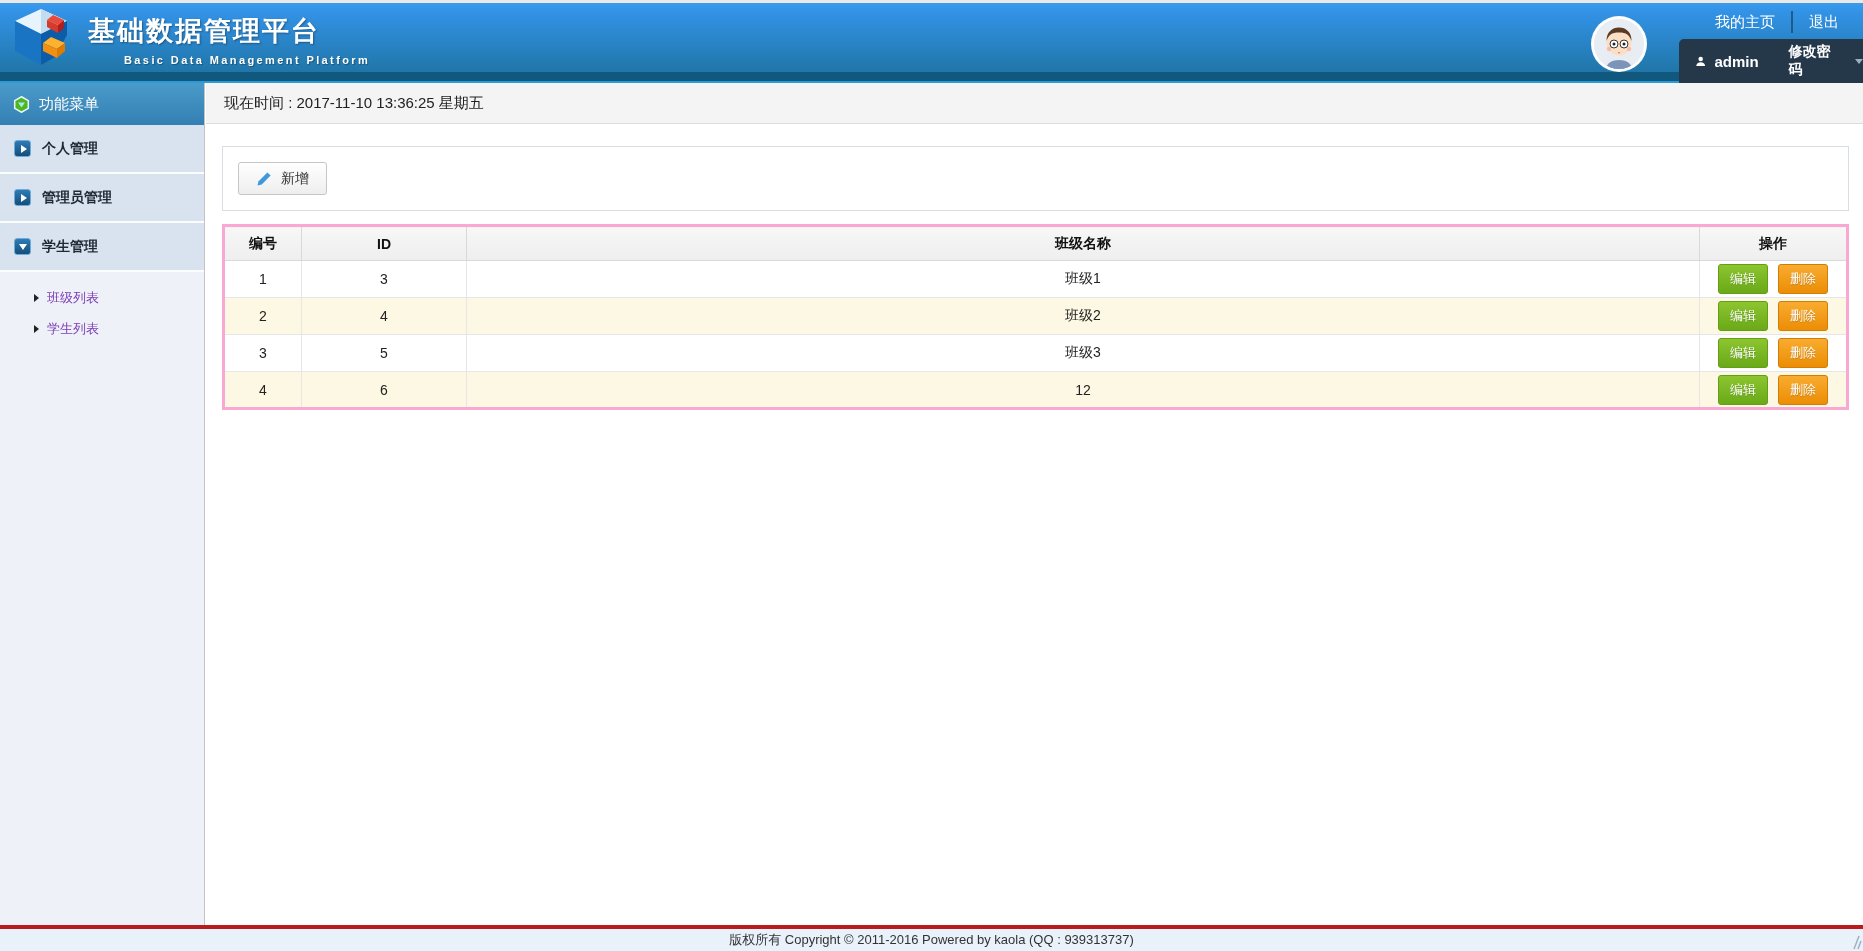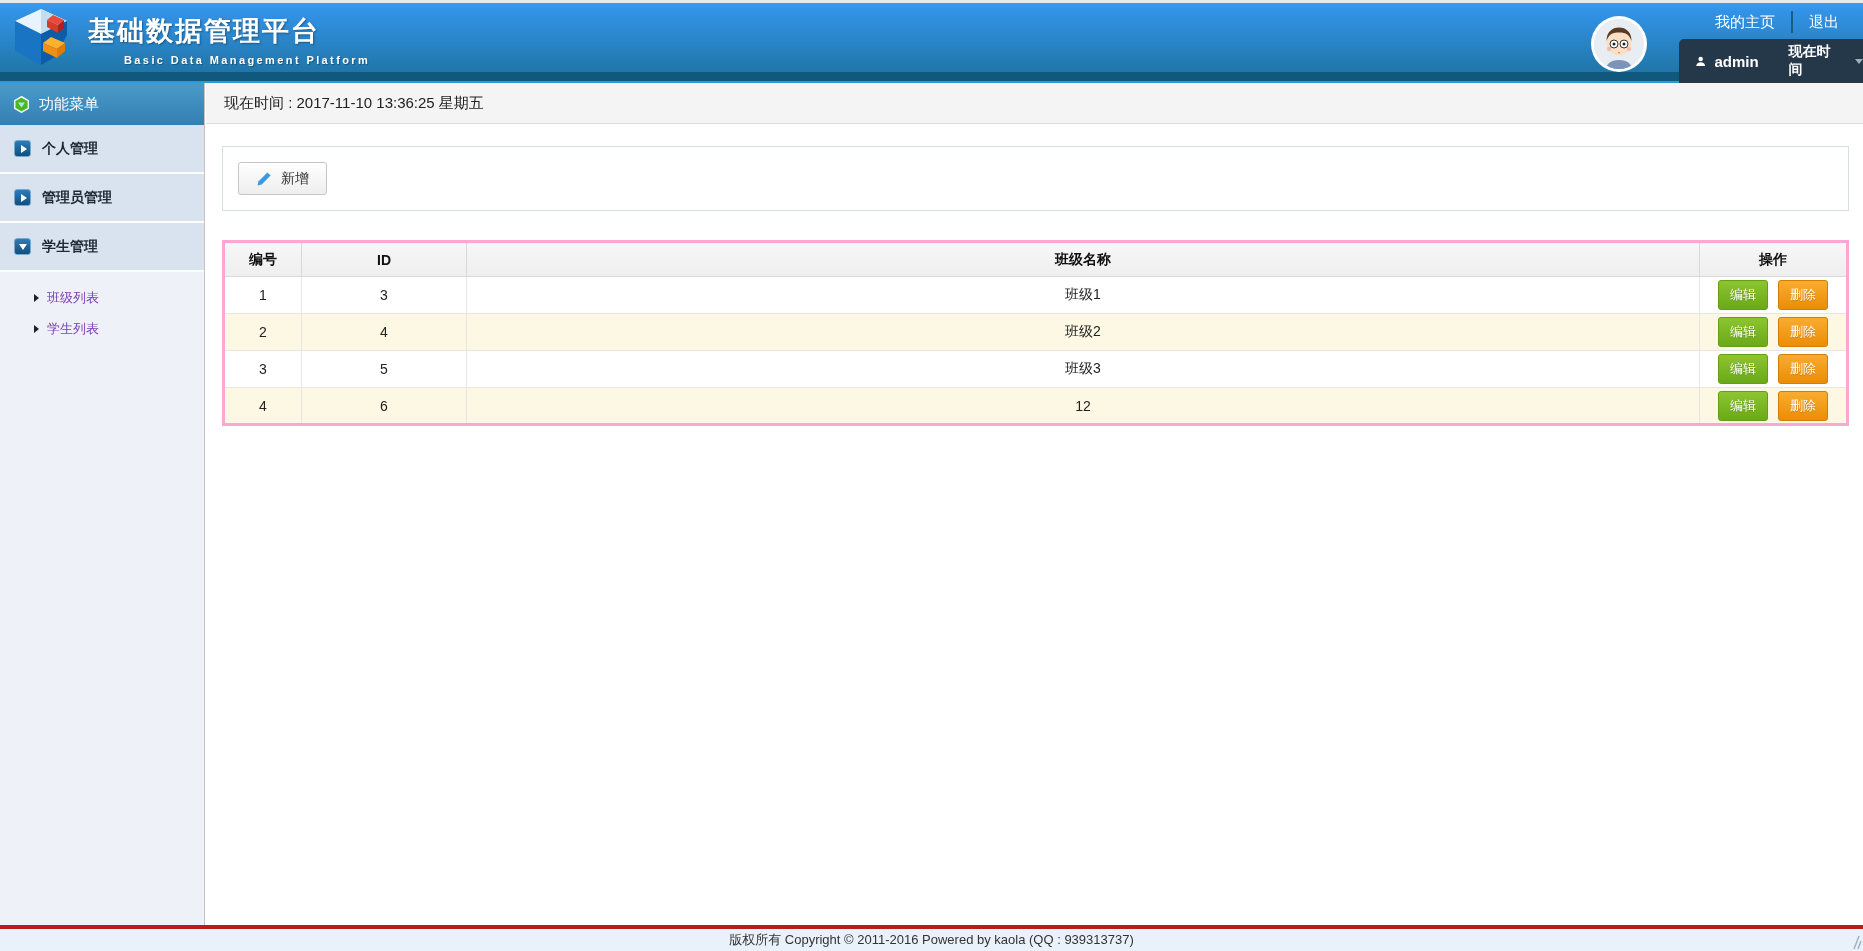--- a/index.html
+++ b/index.html
@@ -135,7 +135,7 @@
       <path d="M1.8 14.5 c0-3.4 2.8-5.6 6.2-5.6 s6.2 2.2 6.2 5.6 z" fill="#fff"></path>
     </svg>
     <span class="username">admin</span>
-    <span class="chg-pwd">现在时间</span>
+    <span class="chg-pwd">修改密码</span>
     <span class="caret-down"></span>
   </div>
 

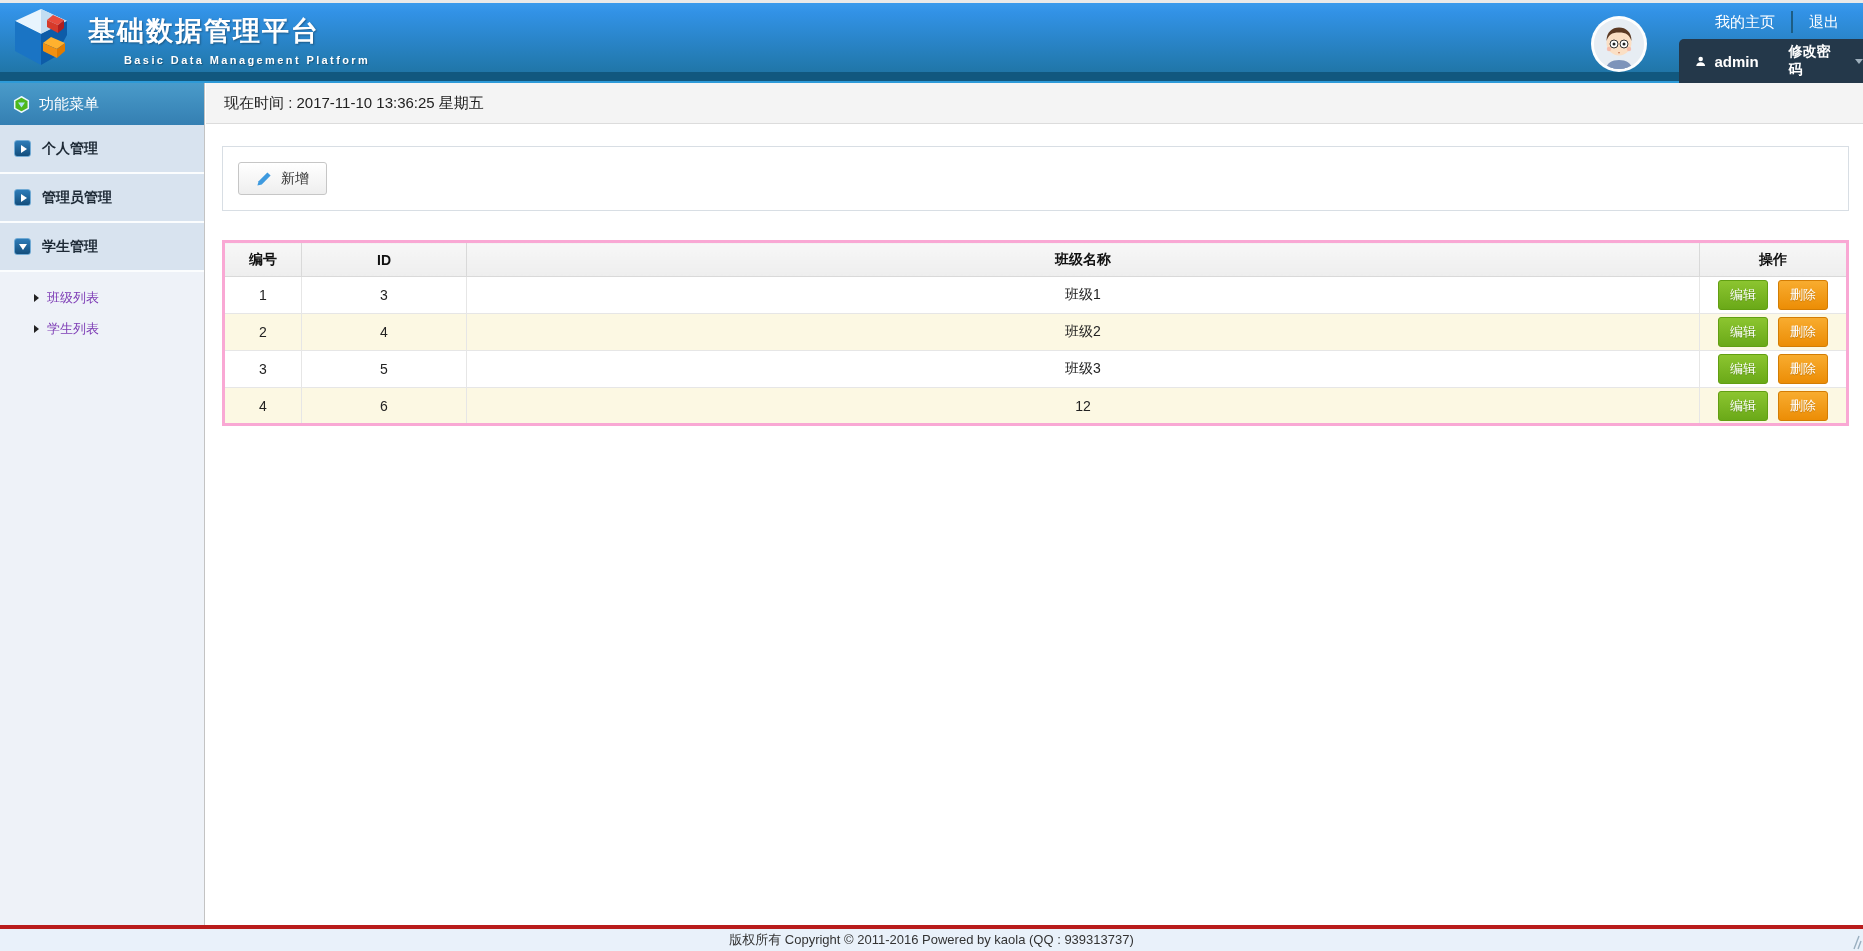--- a/index.html
+++ b/index.html
@@ -74,7 +74,7 @@
     display:flex; align-items:center; padding-left:18px; font-size:15px; color:#222;
   }
   .content { padding:22px 14px 0 16px; }
-  .toolbar { border:1px solid #d8dee4; padding:15px; margin-bottom:29px; }
+  .toolbar { border:1px solid #d8dee4; padding:15px; margin-bottom:13px; }
   .add-btn {
     display:inline-flex; align-items:center; gap:9px; height:33px; padding:0 17px;
     background:linear-gradient(180deg,#ffffff,#eeeeee); border:1px solid #c6c6c6;

